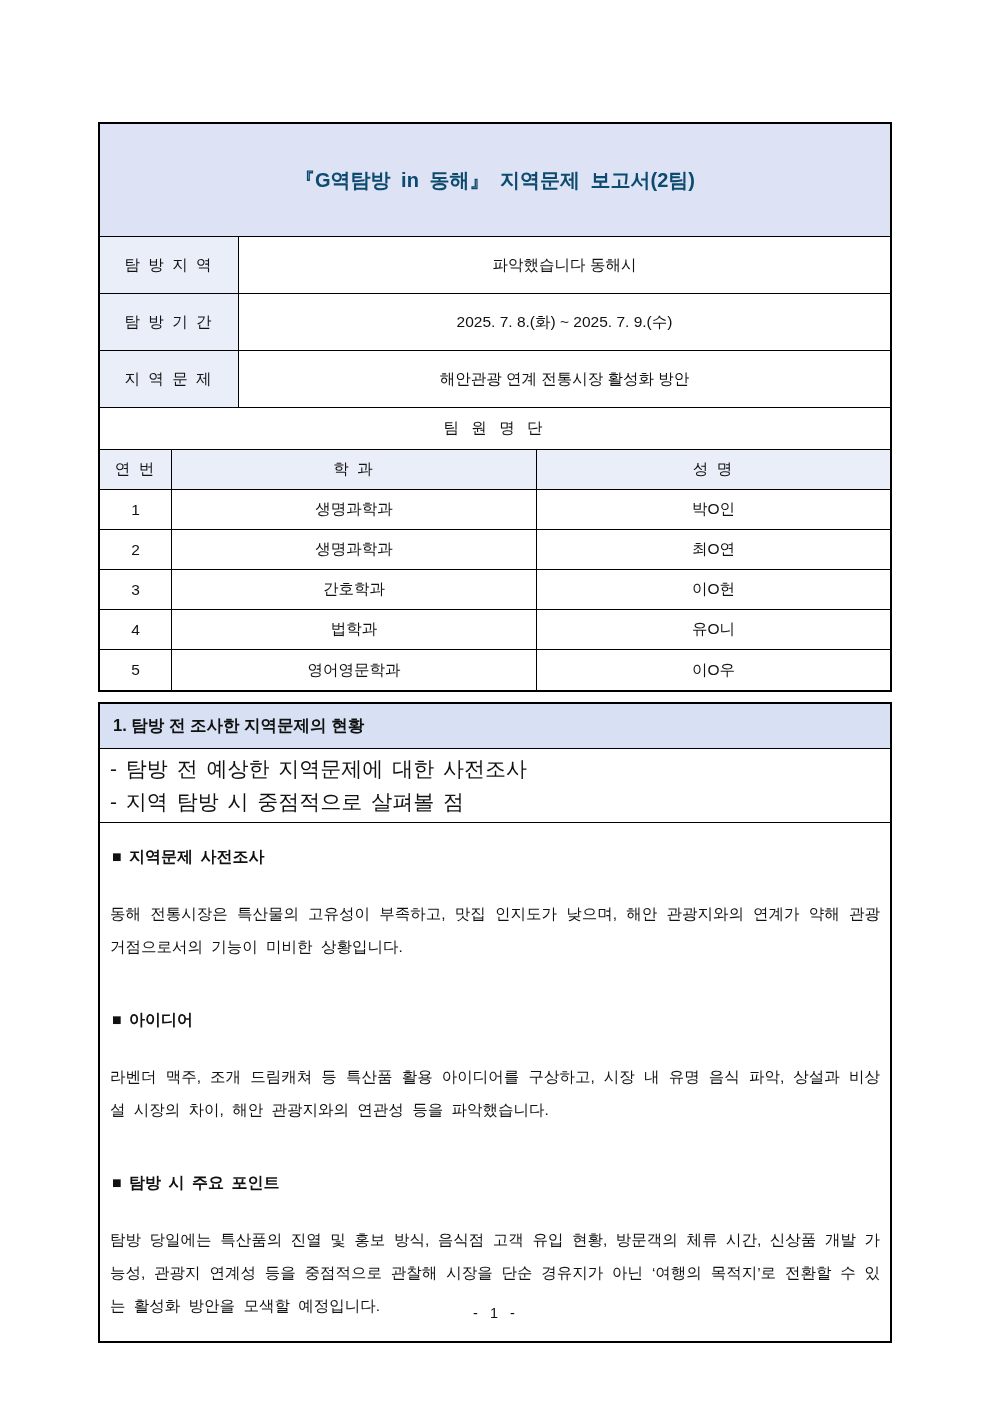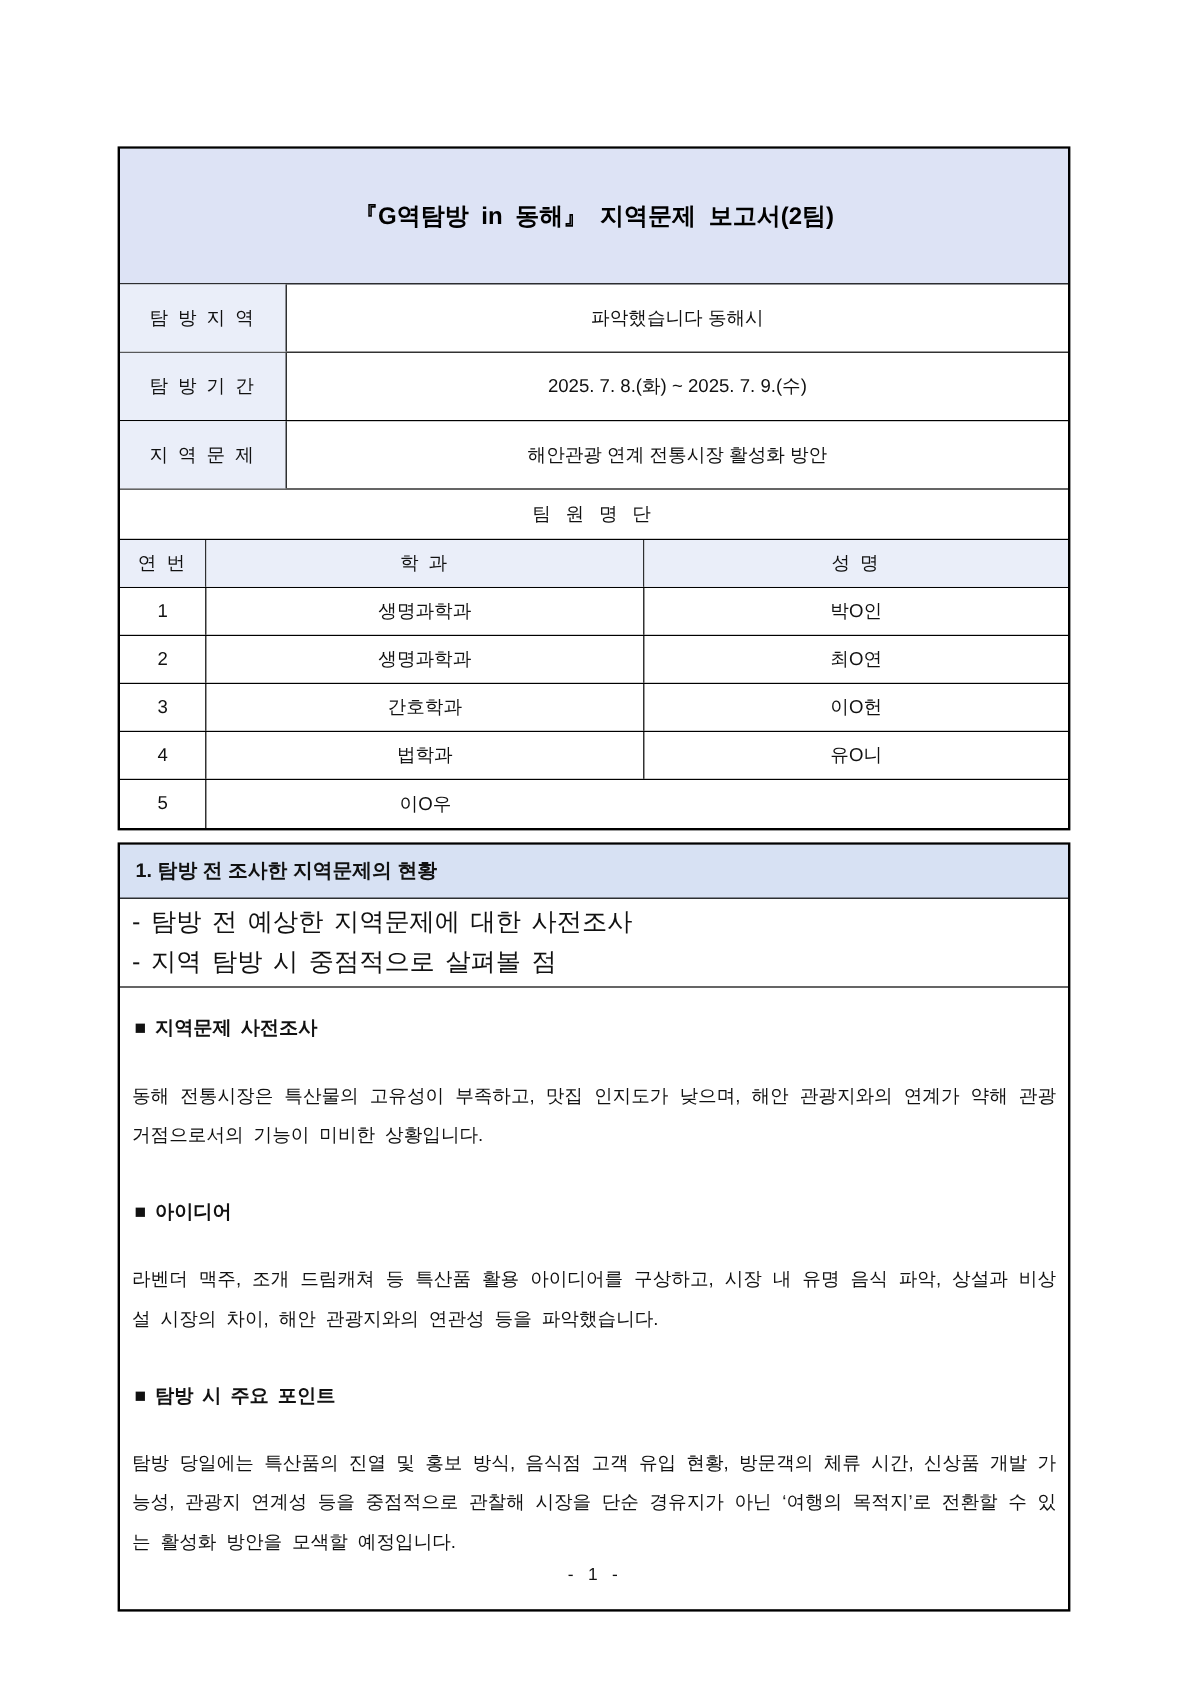--- a/index.html
+++ b/index.html
@@ -75,7 +75,7 @@
     font-size:20px;
     font-weight:600;
     word-spacing:5px;
-    color:#000000;
+    color:#0c4a6e;
   }
   
   .info-row{

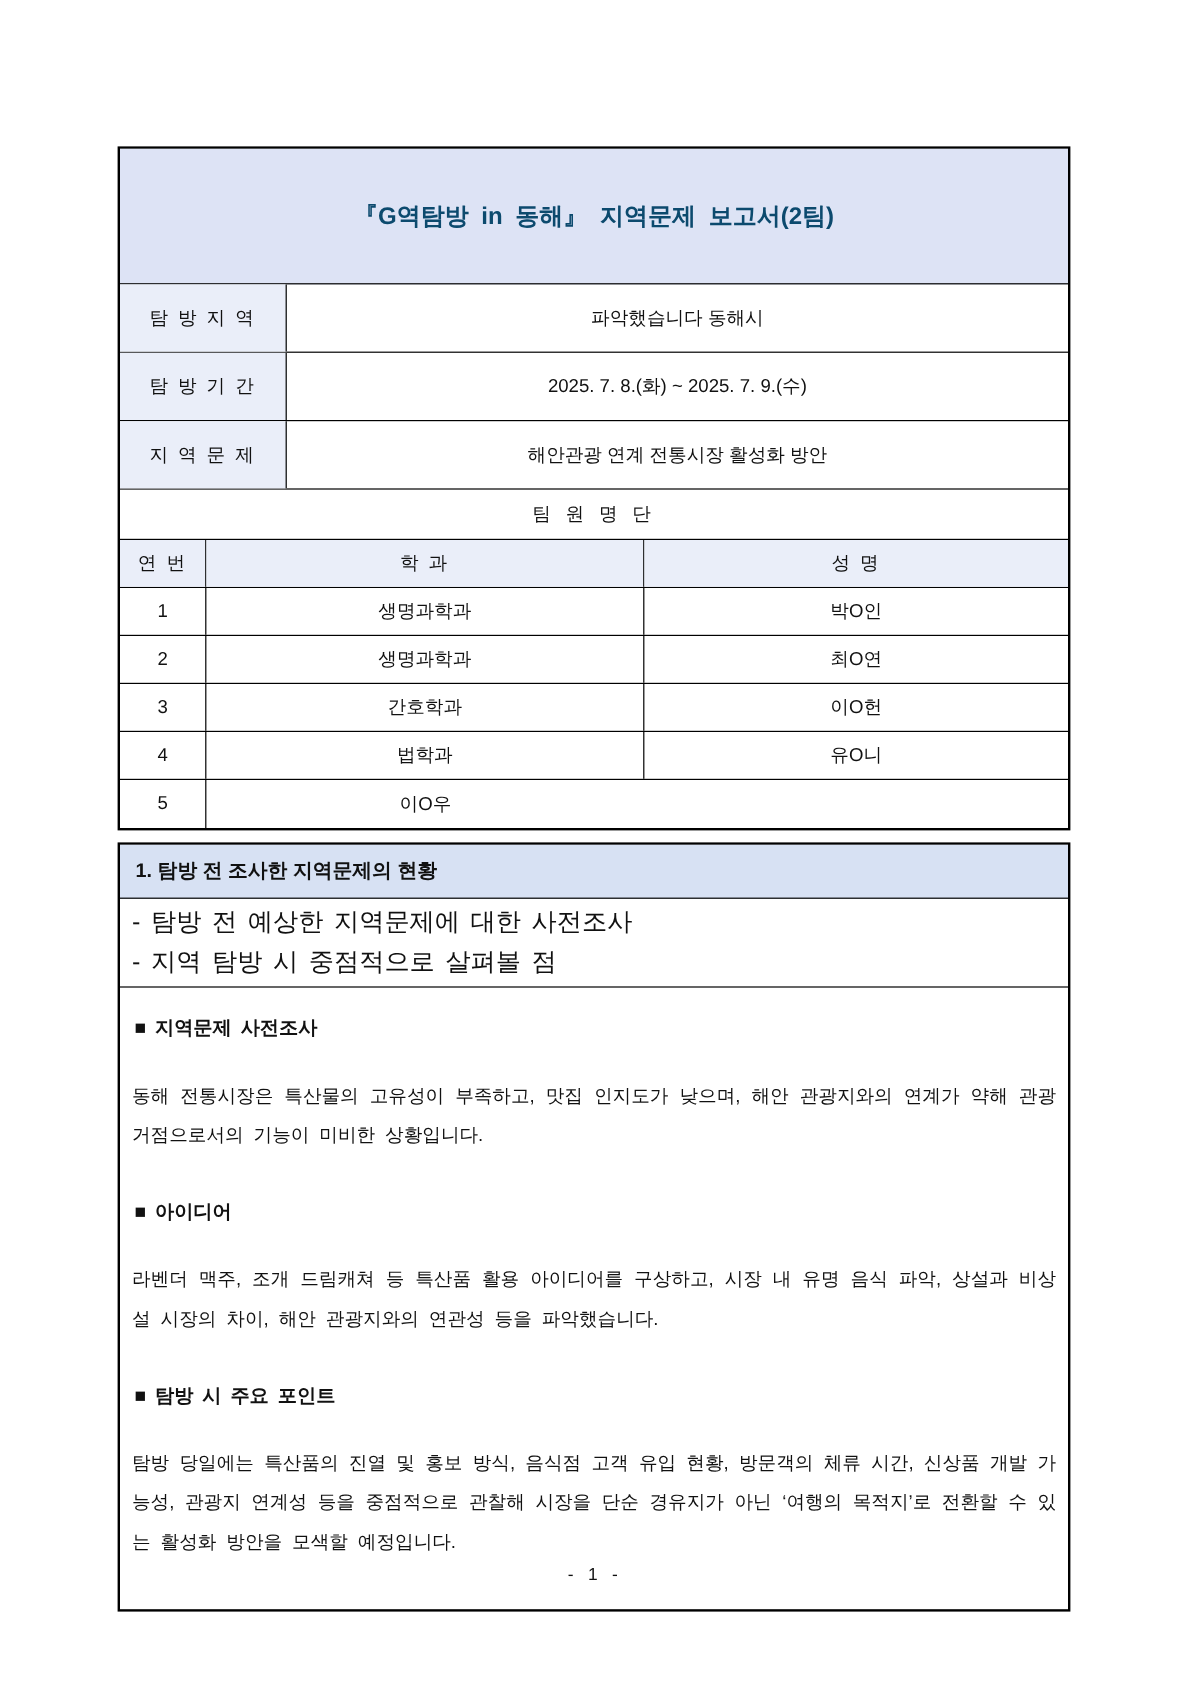--- a/index.html
+++ b/index.html
@@ -225,6 +225,7 @@
       </div>
       <div class="team-grid">
         <div>5</div>
+        <div>영어영문학과</div>
         <div>이O우</div>
       </div>
     </div>

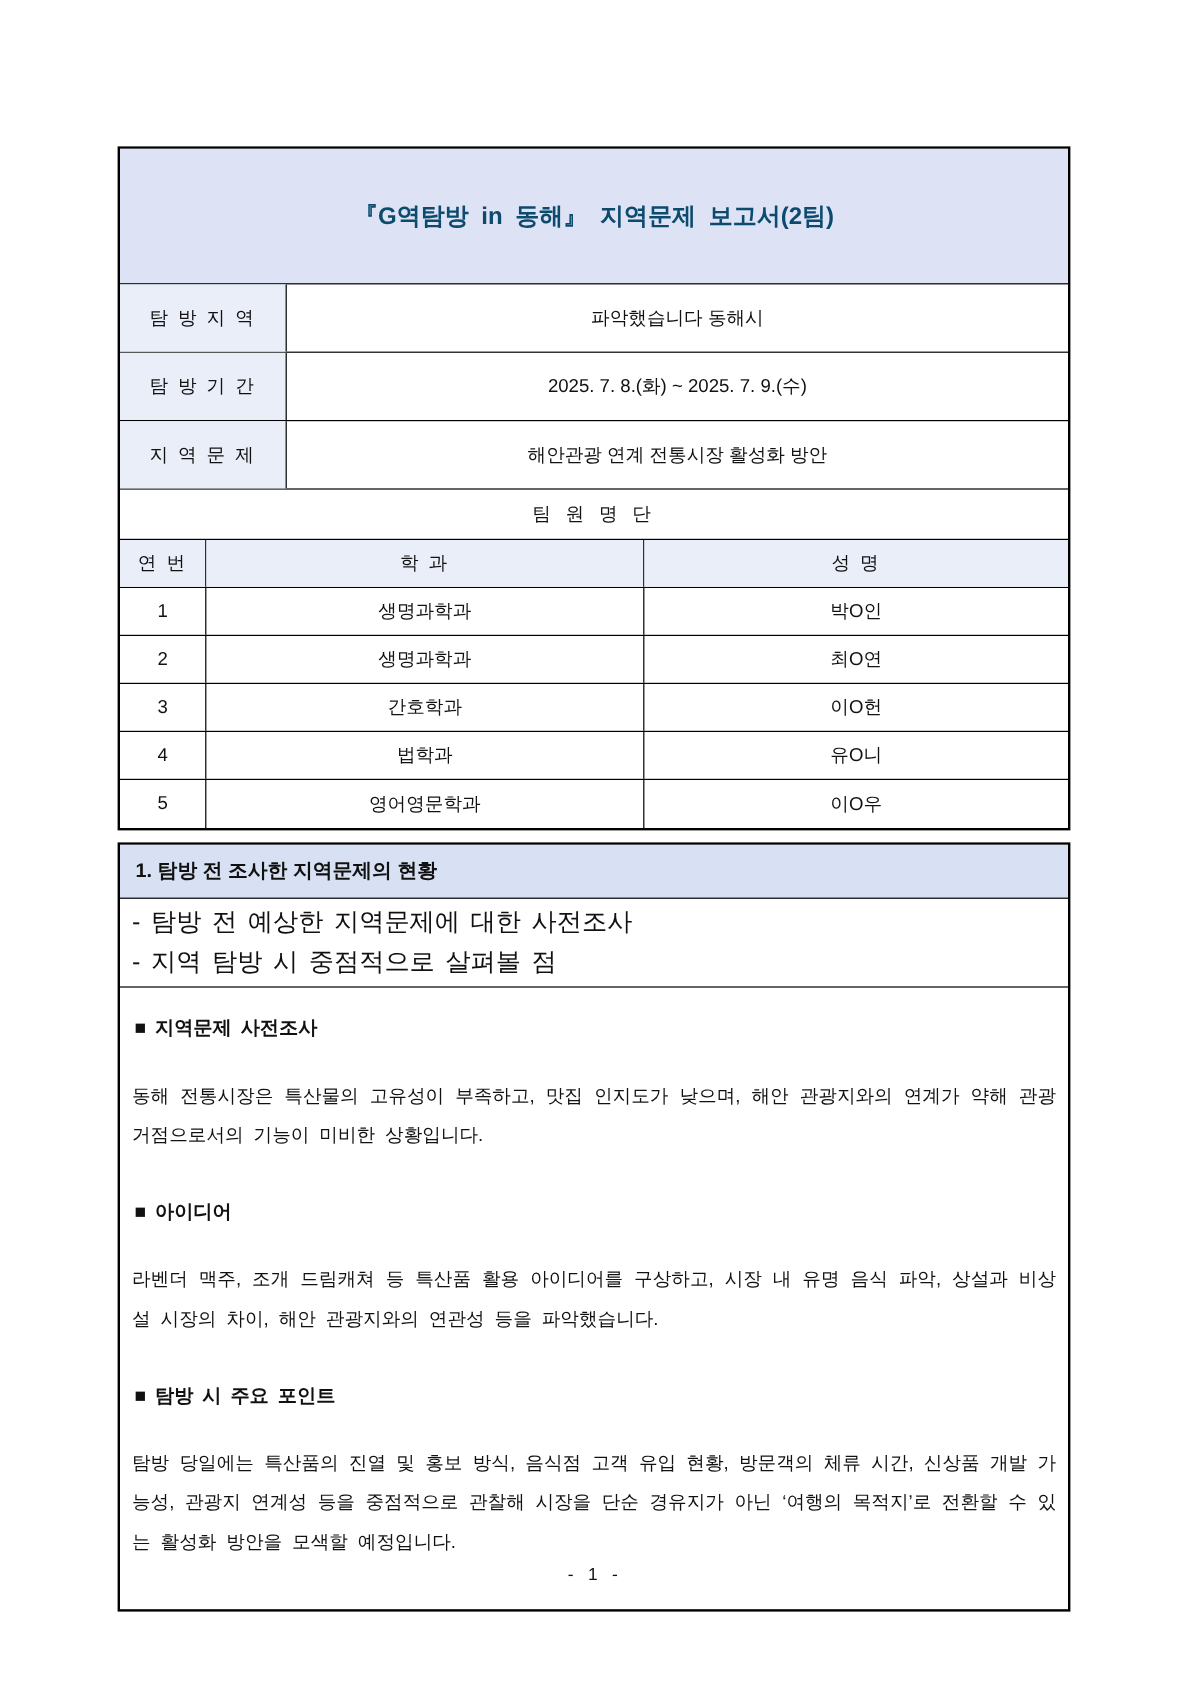--- a/index.html
+++ b/index.html
@@ -158,7 +158,7 @@
     text-align:justify;
     word-spacing:4px;
   }
-  .sec-heading.later{margin-top:37px;}
+  .sec-heading.later{margin-top:47px;}
   
   .page-footer{
     position:absolute;

